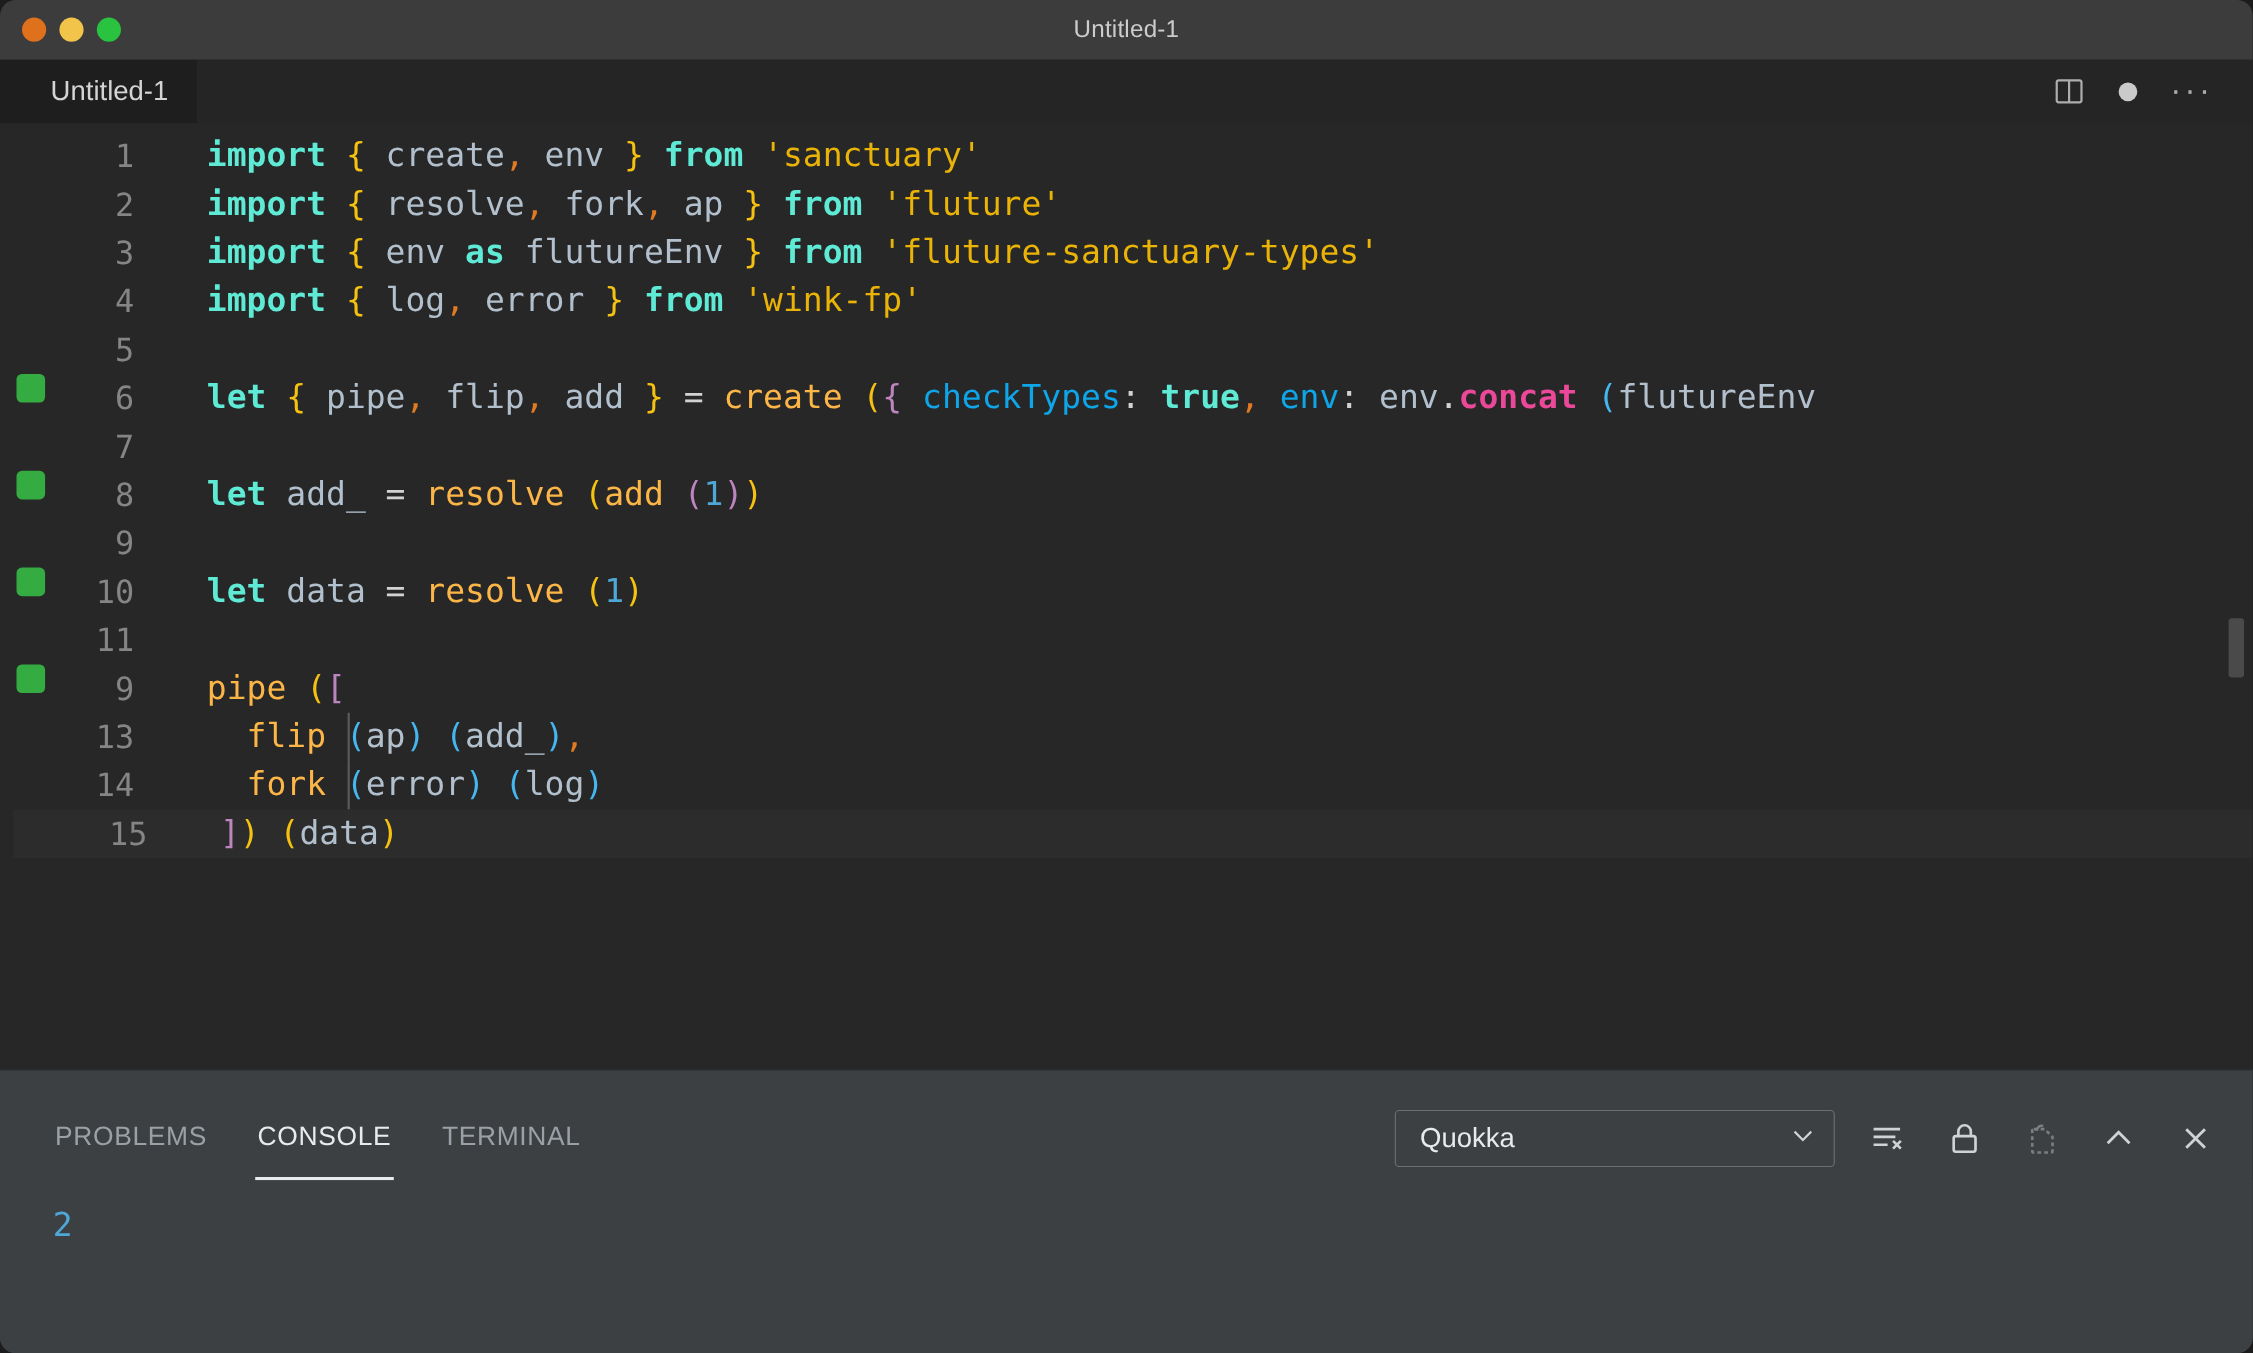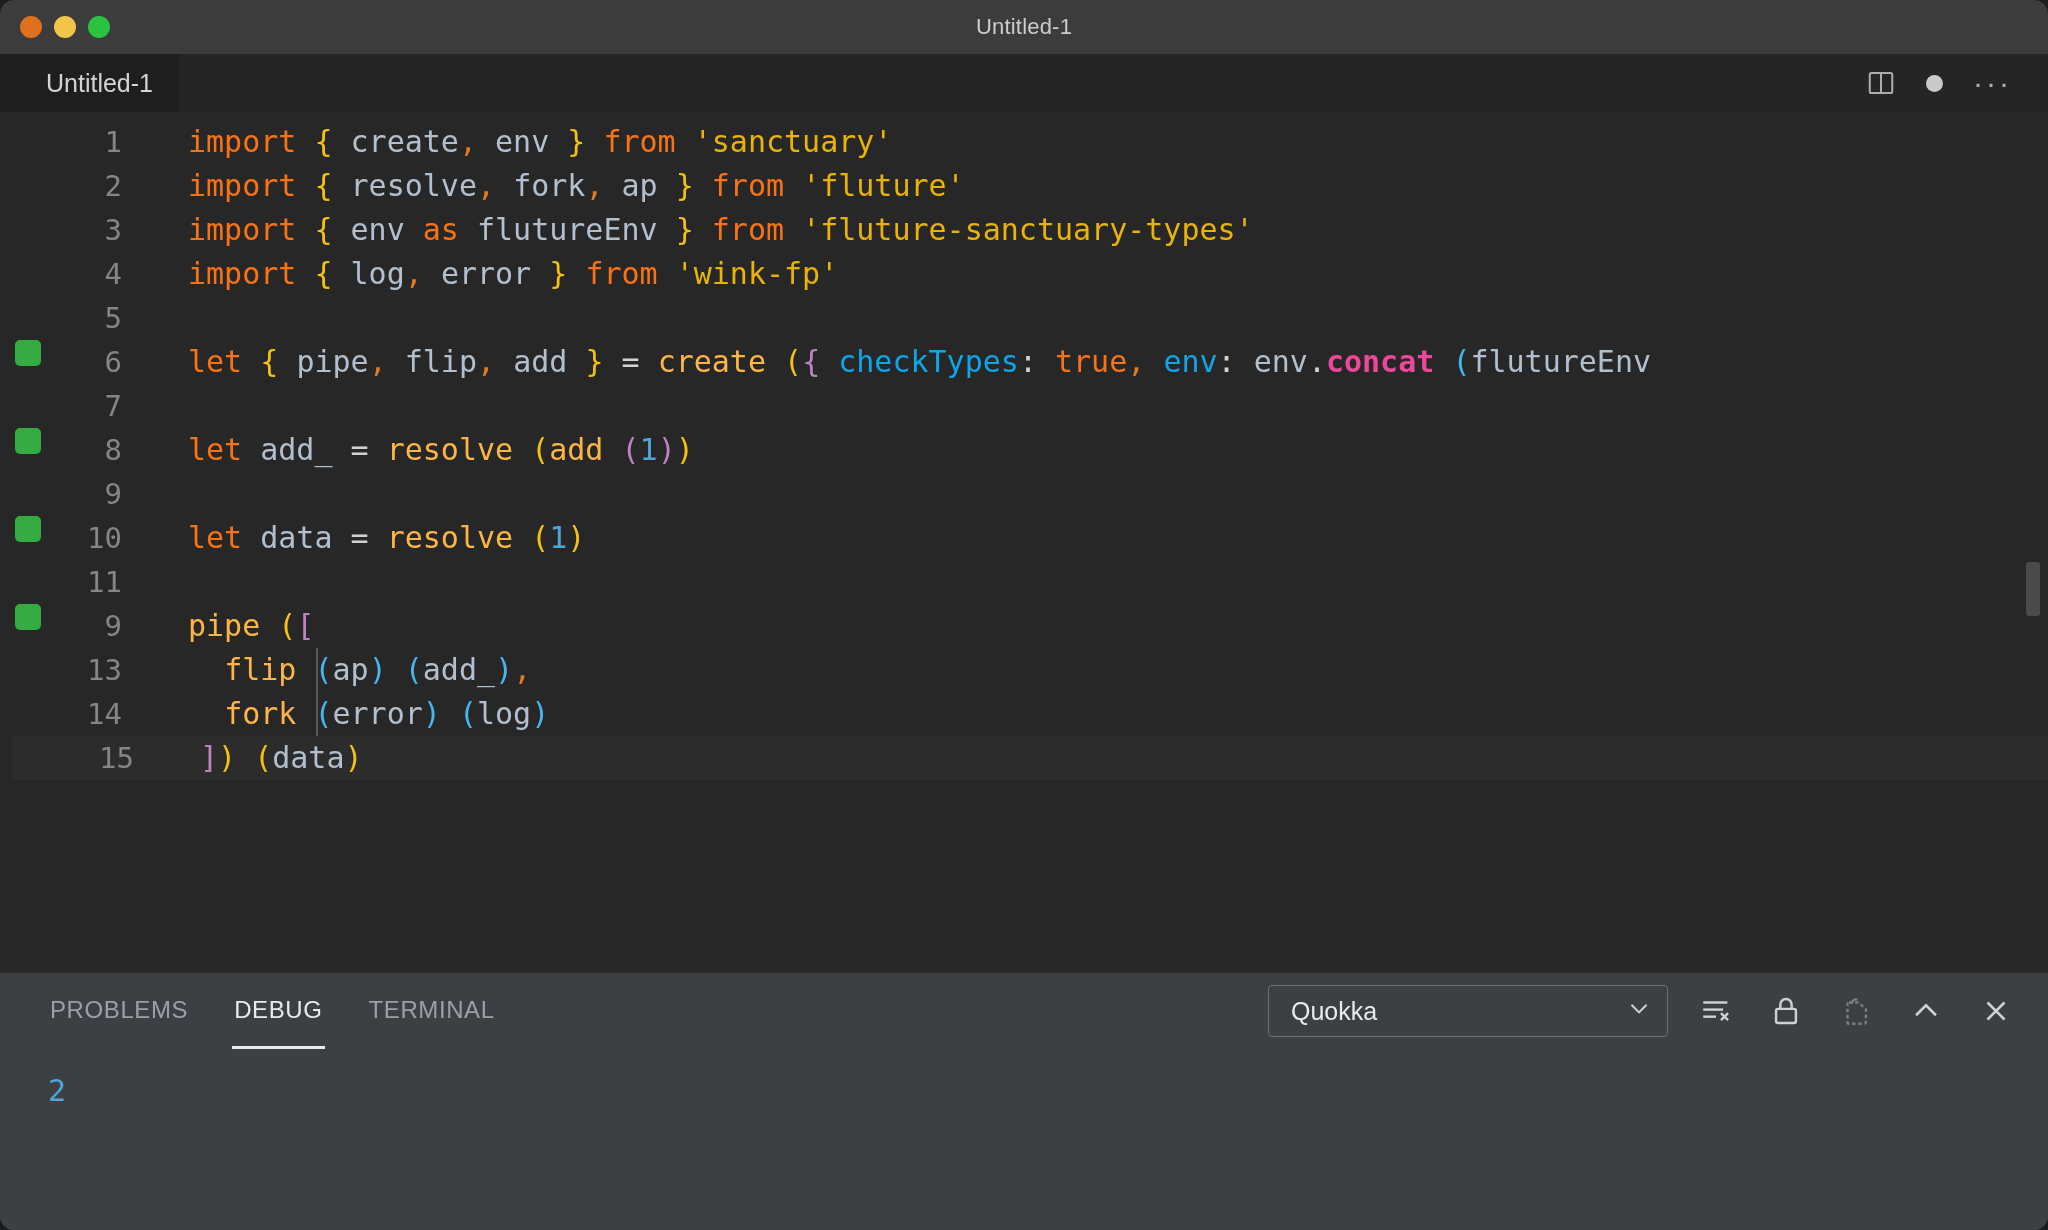--- a/index.html
+++ b/index.html
@@ -136,7 +136,7 @@
   }
 </style>
 <style>
-  .kw{color:#f97316;font-weight:normal}
+  .kw{color:#5eead4;font-weight:bold}
   .var{color:#b2c0cd}
   .callee{color:#fcb648}
   .method{color:#ec4899;font-weight:bold}

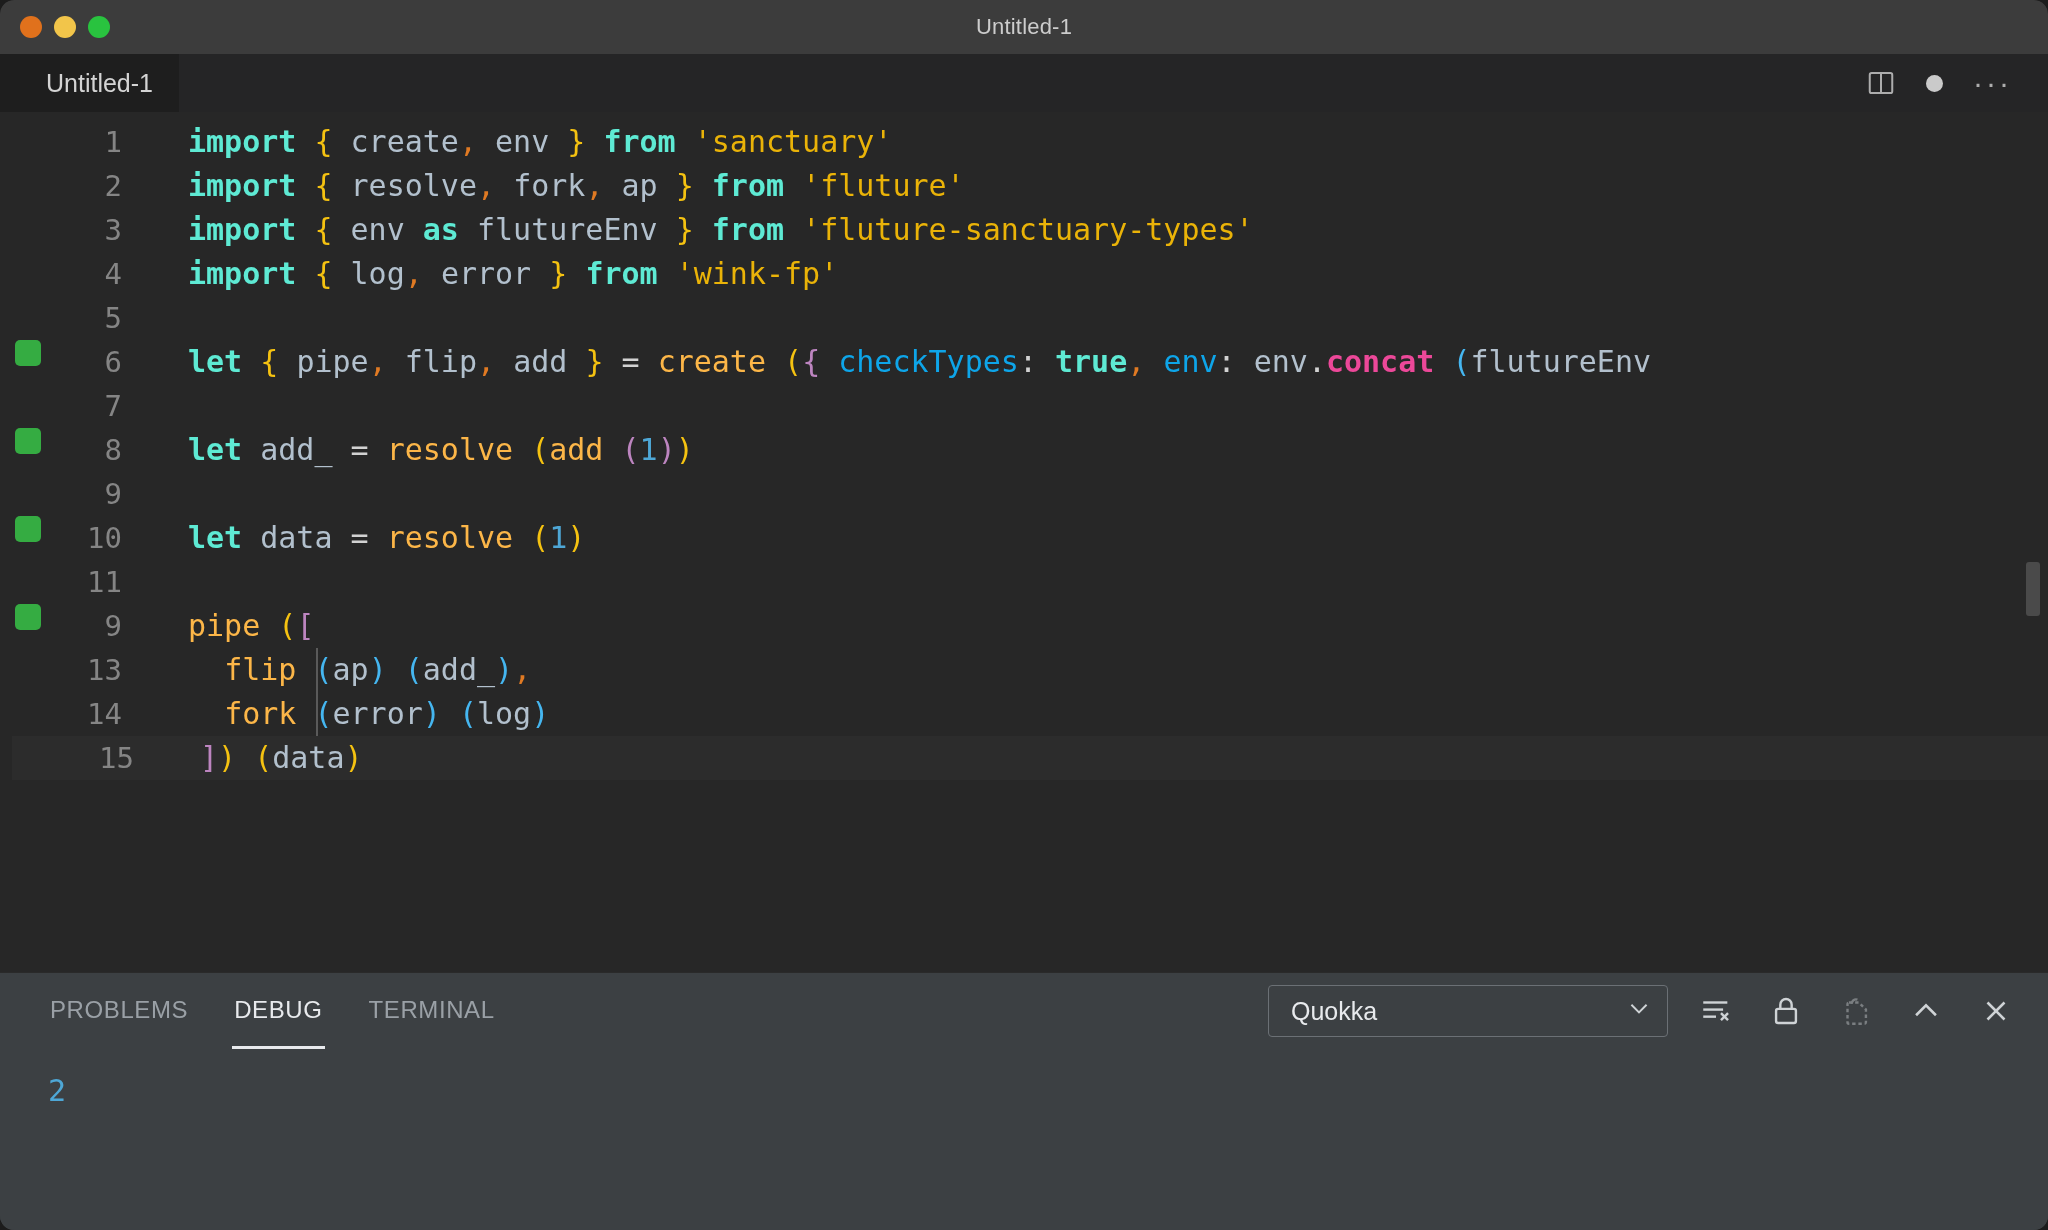--- a/index.html
+++ b/index.html
@@ -102,6 +102,7 @@
     height: 76px; flex: 0 0 76px;
     display: flex; 
     padding: 0 30px 0 48px;
+    margin-top: 24px;
   }
   .ptabs { display: flex; align-items: flex-end; gap: 42px; height: 76px; }
   .ptab {

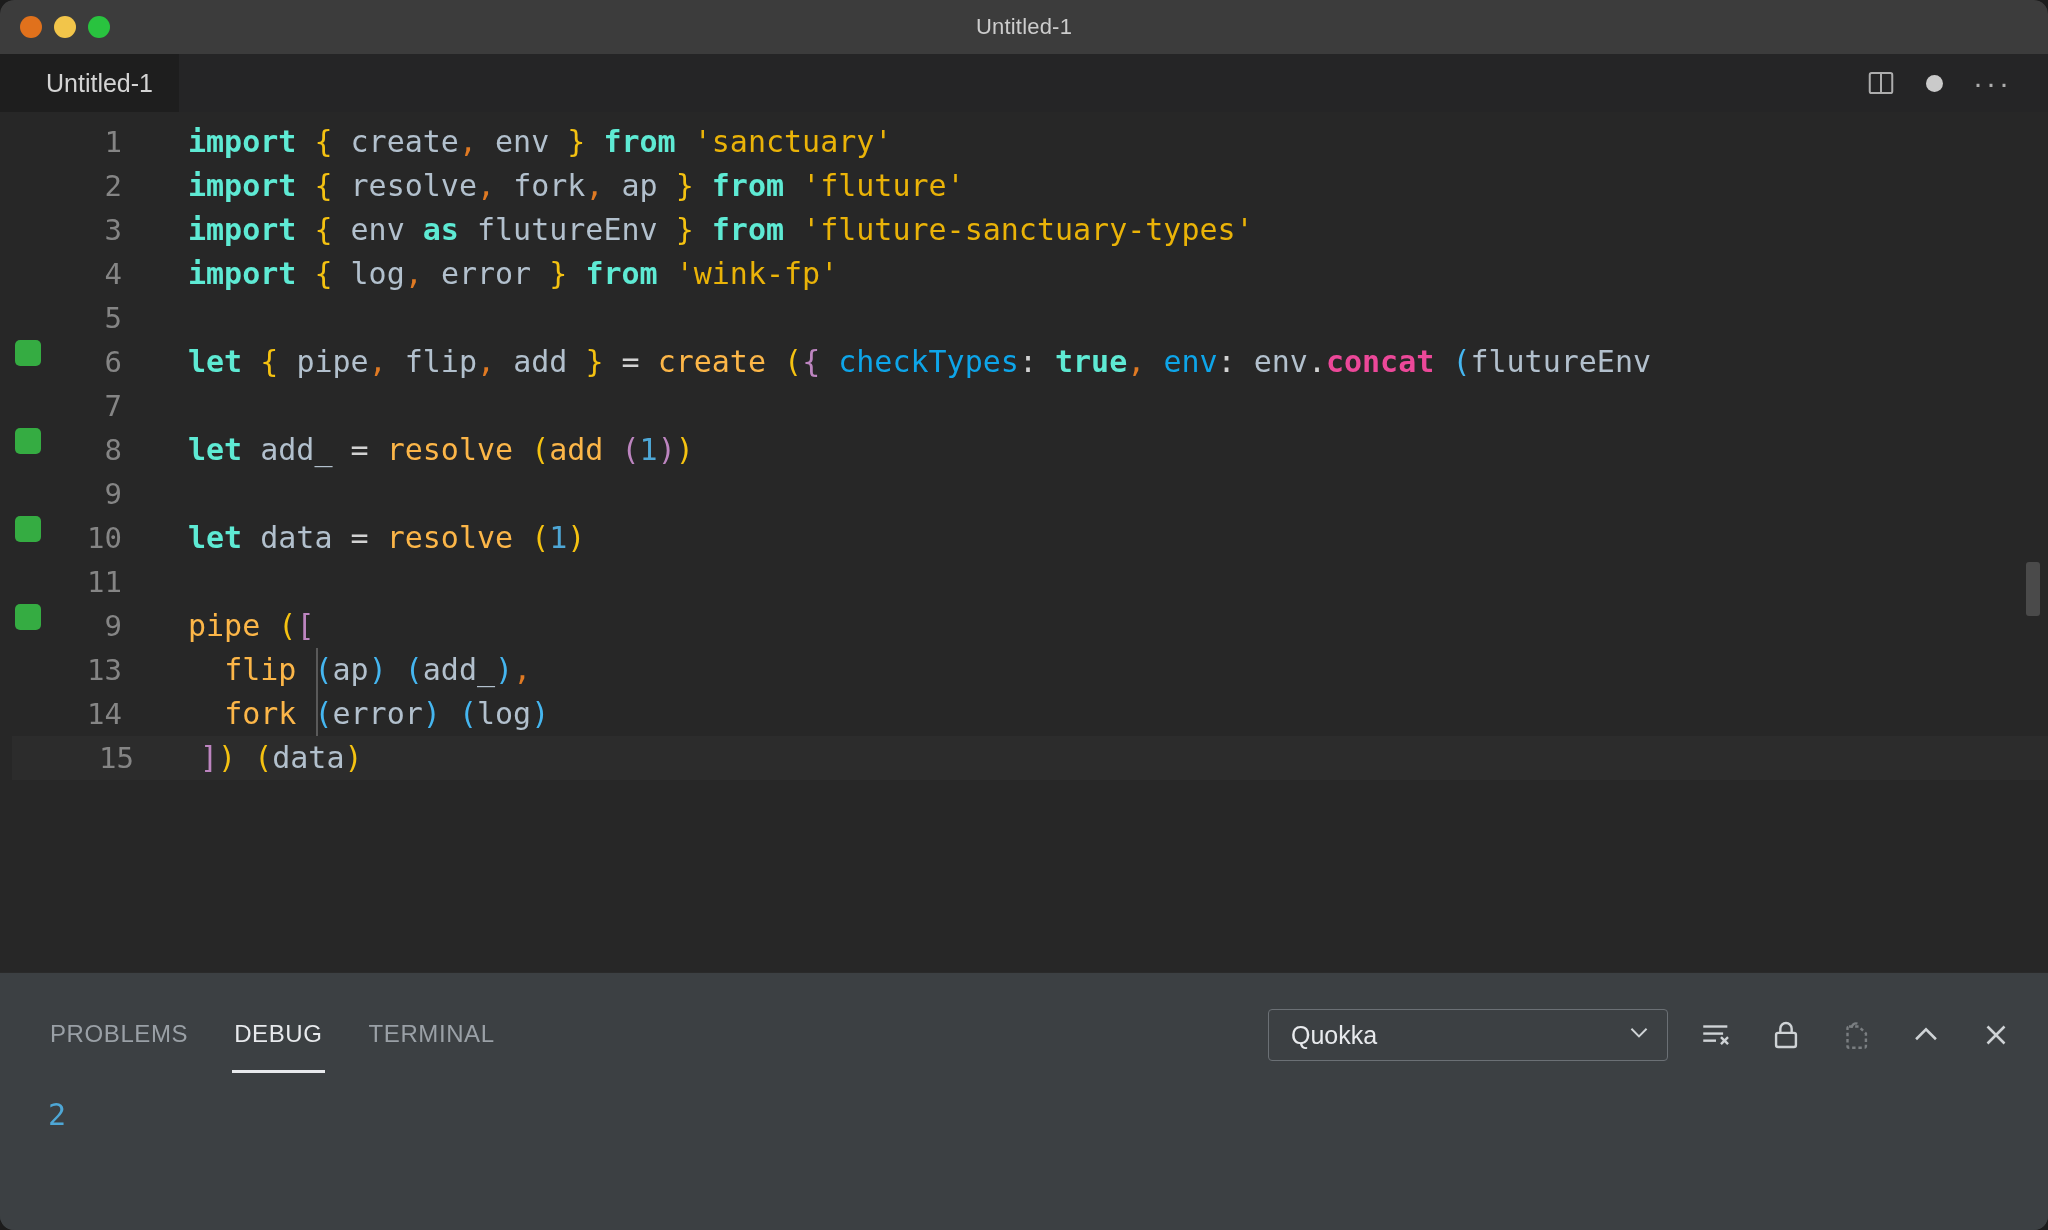--- a/index.html
+++ b/index.html
@@ -207,7 +207,7 @@
     <div class="panel-head">
       <div class="ptabs" id="panel-tabs">
           <div class="ptab">PROBLEMS</div>
-          <div class="ptab active">DEBUG</div>
+          <div class="ptab active">CONSOLE</div>
           <div class="ptab">TERMINAL</div>
         </div>
       <div class="panel-right">

